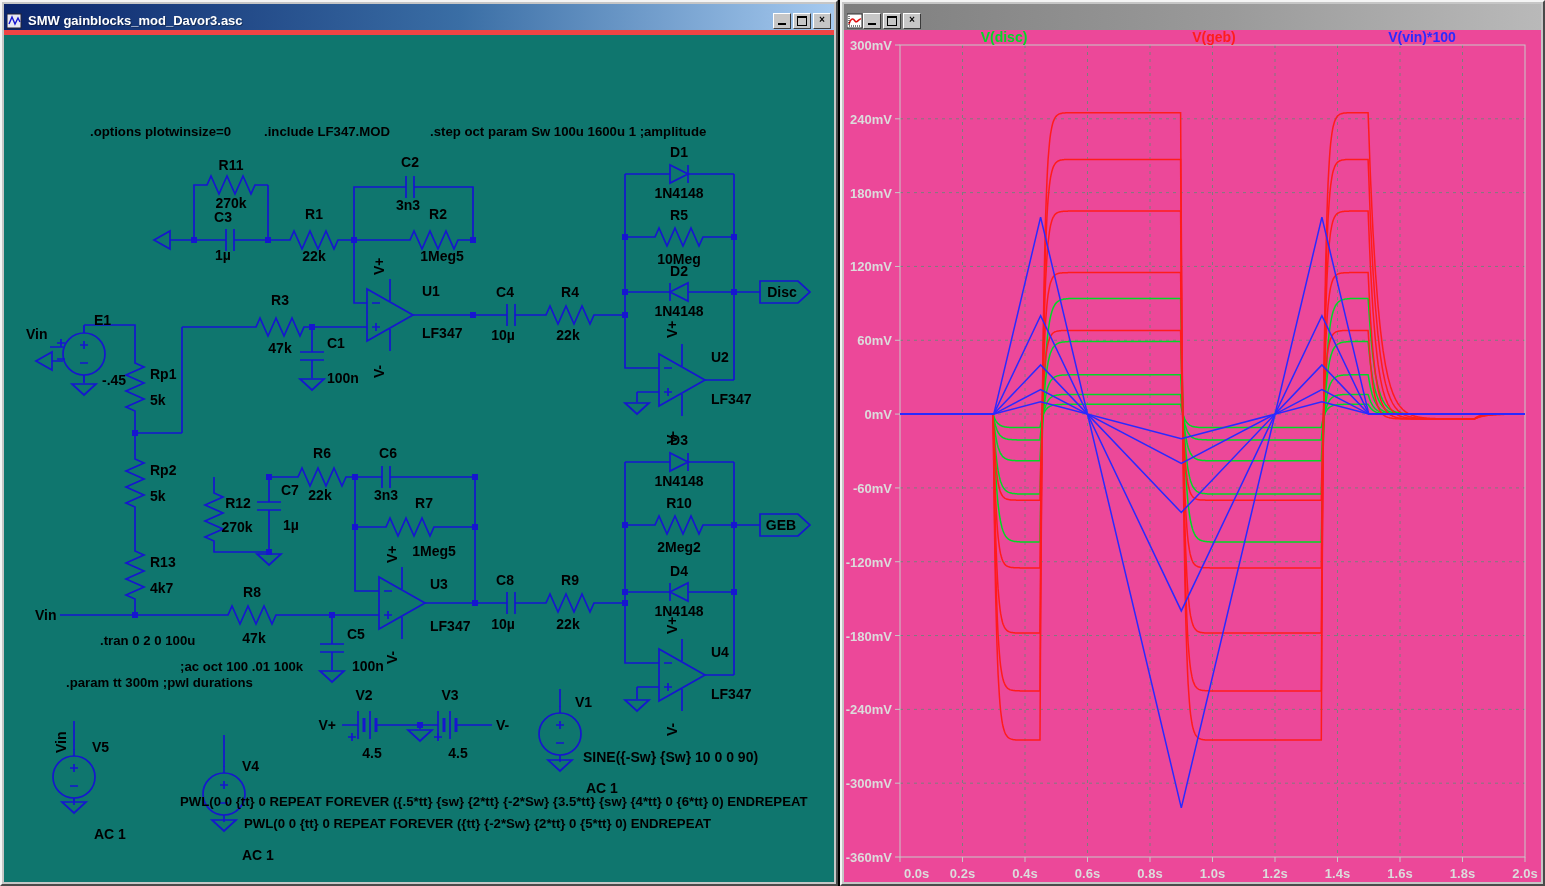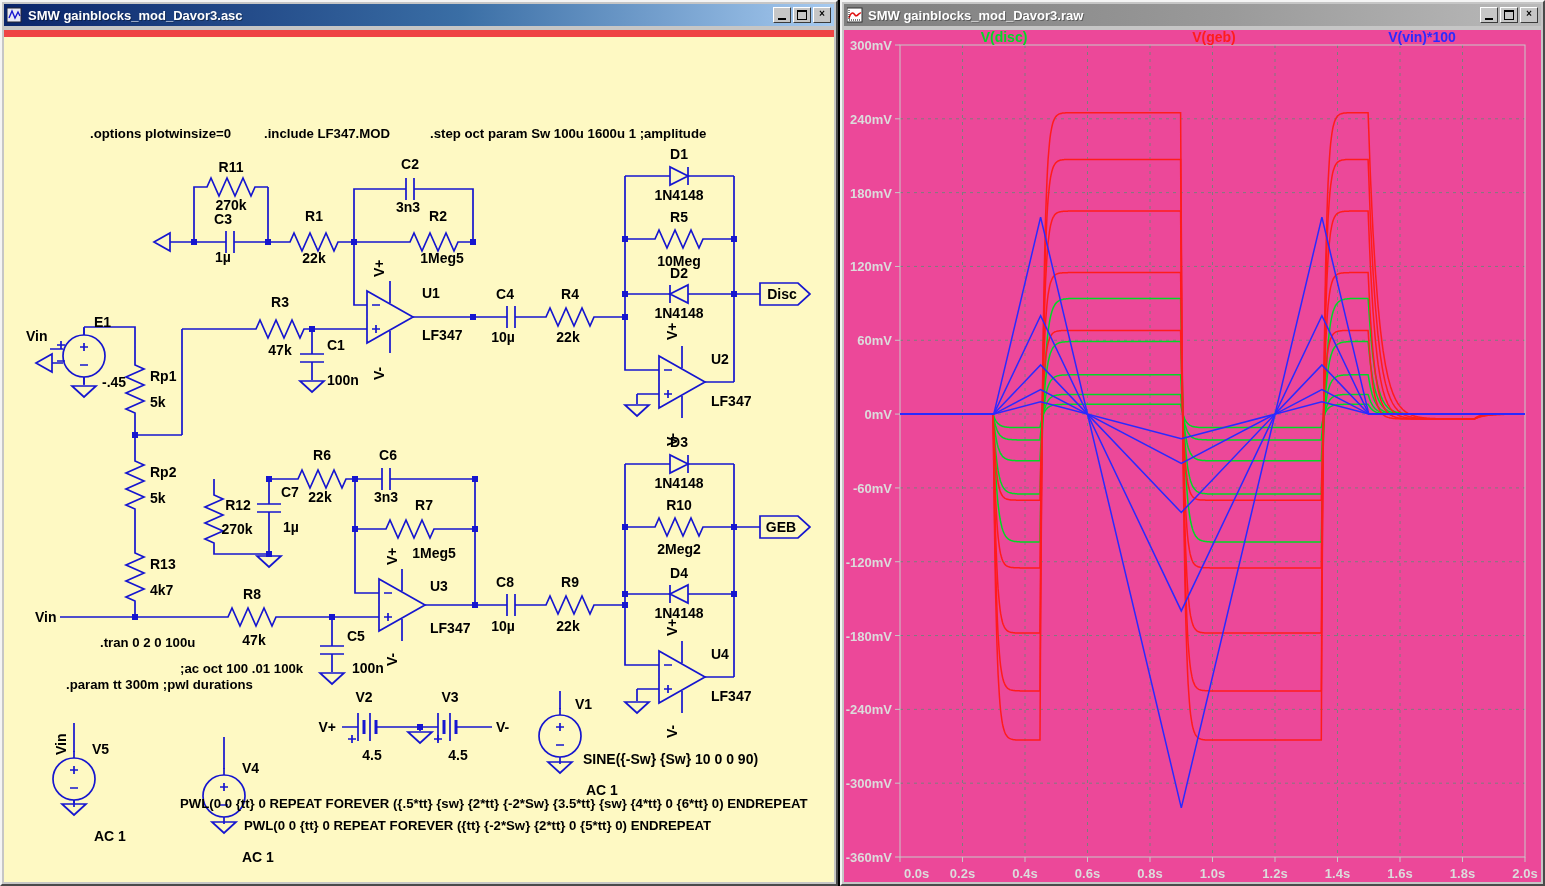--- a/index.html
+++ b/index.html
@@ -8,7 +8,7 @@
   .win{position:absolute;border:2px solid;border-color:#f4f4f4 #4a4a4a #4a4a4a #f4f4f4;background:#c6c6c6;box-sizing:border-box;}
   #win-left{left:0;top:0;width:838px;height:886px;}
   #win-right{left:840px;top:0;width:705px;height:886px;}
-  .tbar{position:absolute;left:2px;right:2px;top:2px;height:22px;display:flex;align-items:center;
+  .tbar{position:absolute;left:2px;right:2px;top:2px;height:33px;display:flex;align-items:center;
         padding:0 3px;box-sizing:border-box;}
   #win-left .tbar{background:linear-gradient(90deg,#0a246a,#3a6ea5 55%,#a6caf0);}
   #win-right .tbar{background:linear-gradient(90deg,#7e7e7e,#9a9a9a 55%,#b9b9b9);}

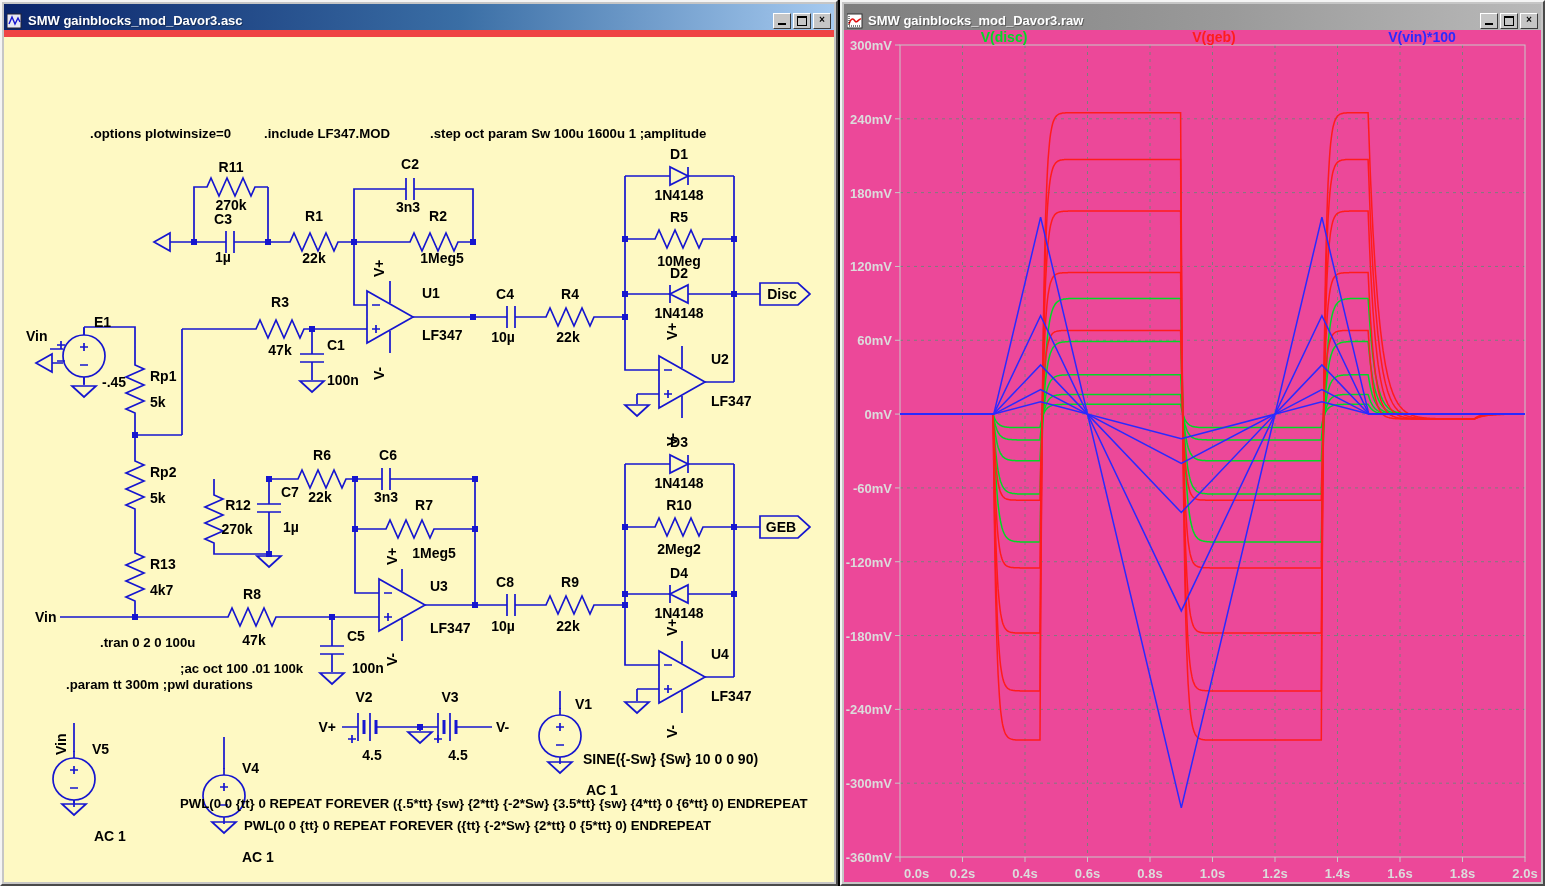--- a/index.html
+++ b/index.html
@@ -296,7 +296,6 @@
         <path d="M2,11 C4,5 6,5 8,8 C10,11 12,5 14,6" stroke="#e01010" fill="none" stroke-width="1.5"></path>
         <path d="M2,13 h11 M2,3 v10" stroke="#000" stroke-width="1" stroke-dasharray="1,1"></path>
       </svg>
-      <span class="ttl">SMW gainblocks_mod_Davor3.raw</span>
       <span class="wbtns">
         <span class="wbtn">
             <span class="glyph-min"></span>

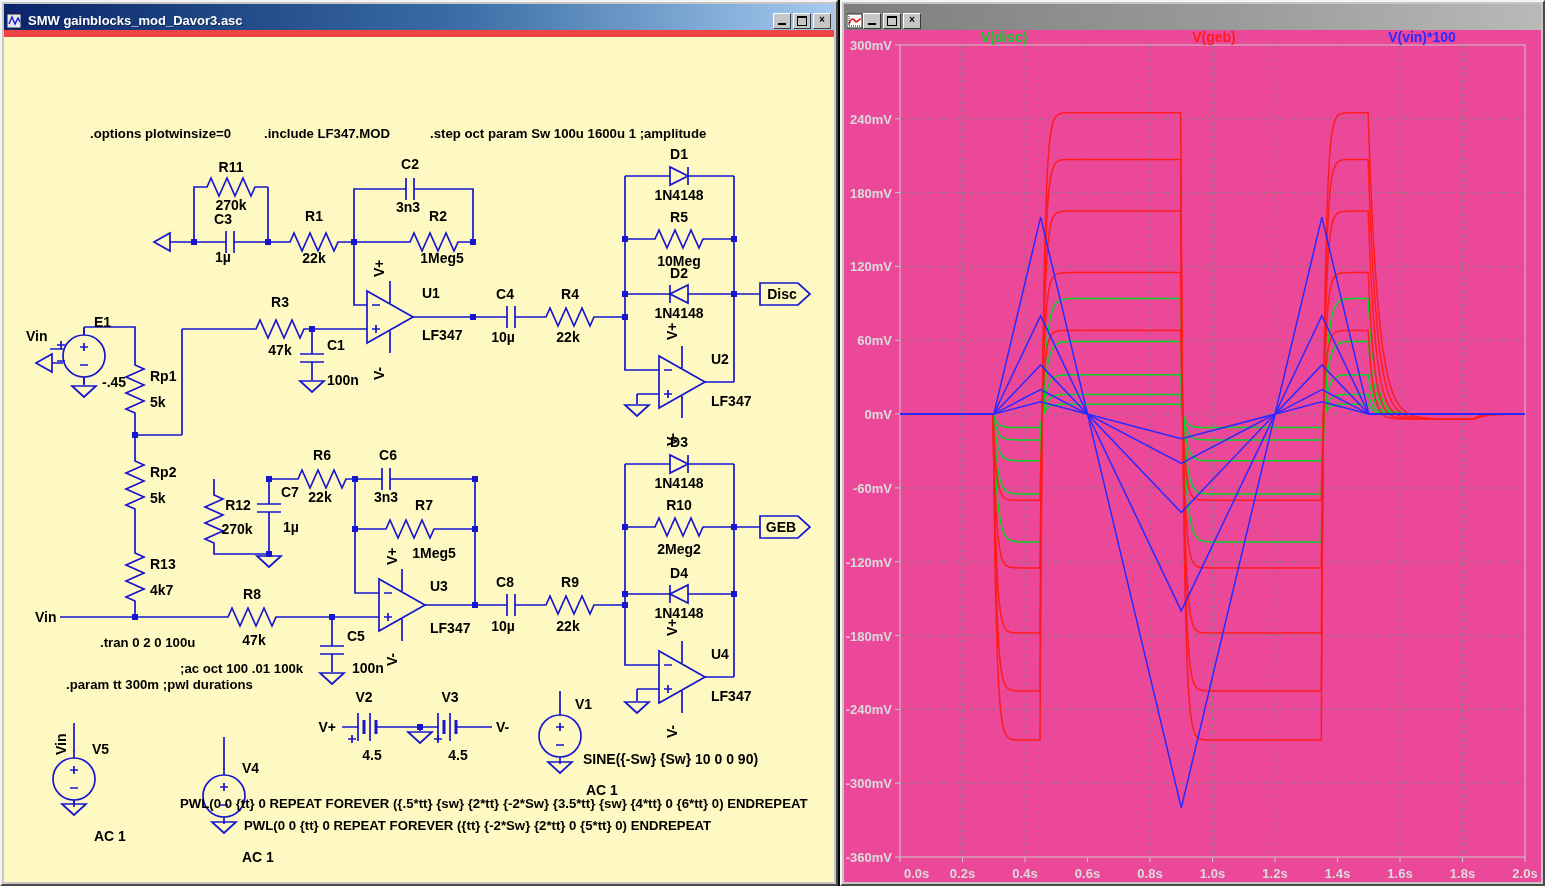--- a/index.html
+++ b/index.html
@@ -21,7 +21,7 @@
         font-family:"Liberation Mono",monospace;line-height:1;}
   .glyph-min{width:8px;height:2px;background:#000;margin-top:7px;}
   .glyph-max{width:8px;height:7px;border:1px solid #000;border-top-width:2px;}
-  .client-left{position:absolute;left:2px;top:28px;right:2px;bottom:2px;background:#fef9c3;border-top:7px solid #ef4444;}
+  .client-left{position:absolute;left:2px;top:28px;right:2px;bottom:2px;background:#0f766e;border-top:5px solid #ef4444;}
   .client-right{position:absolute;left:2px;top:28px;right:2px;bottom:2px;background:#ec4899;}
   svg{display:block;}
   

